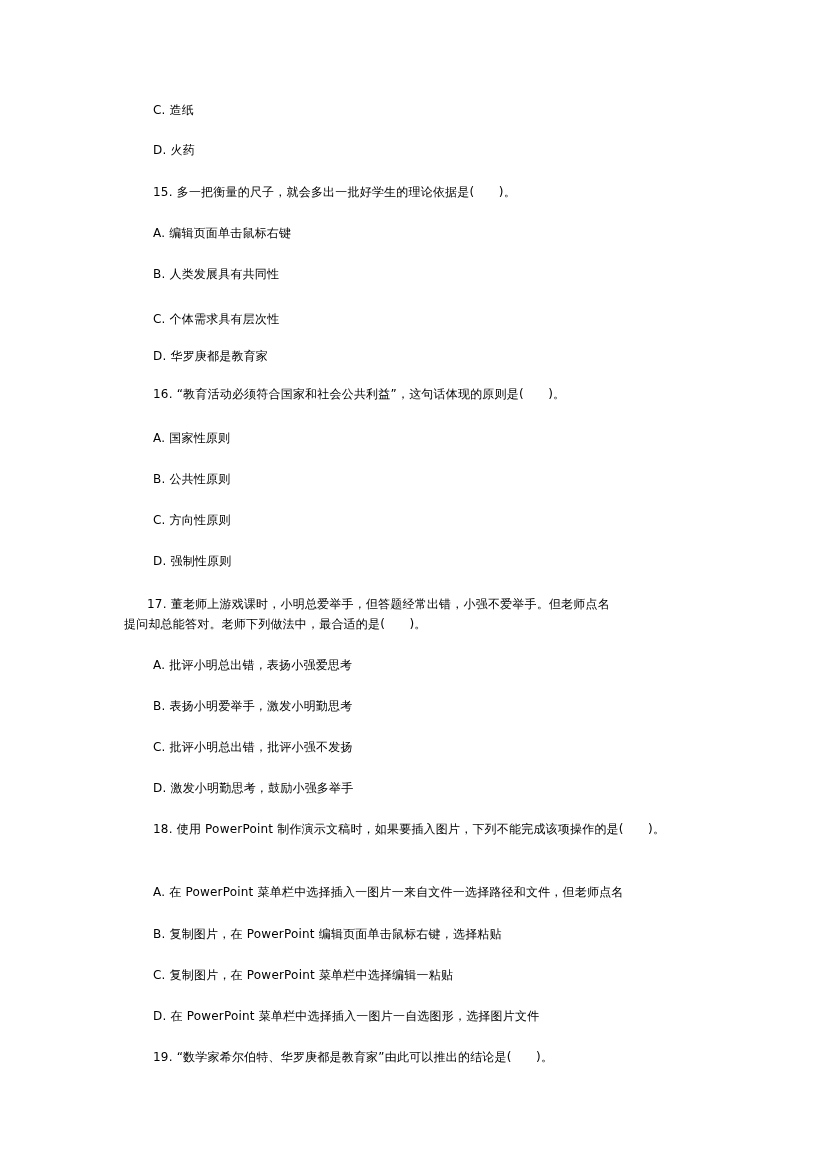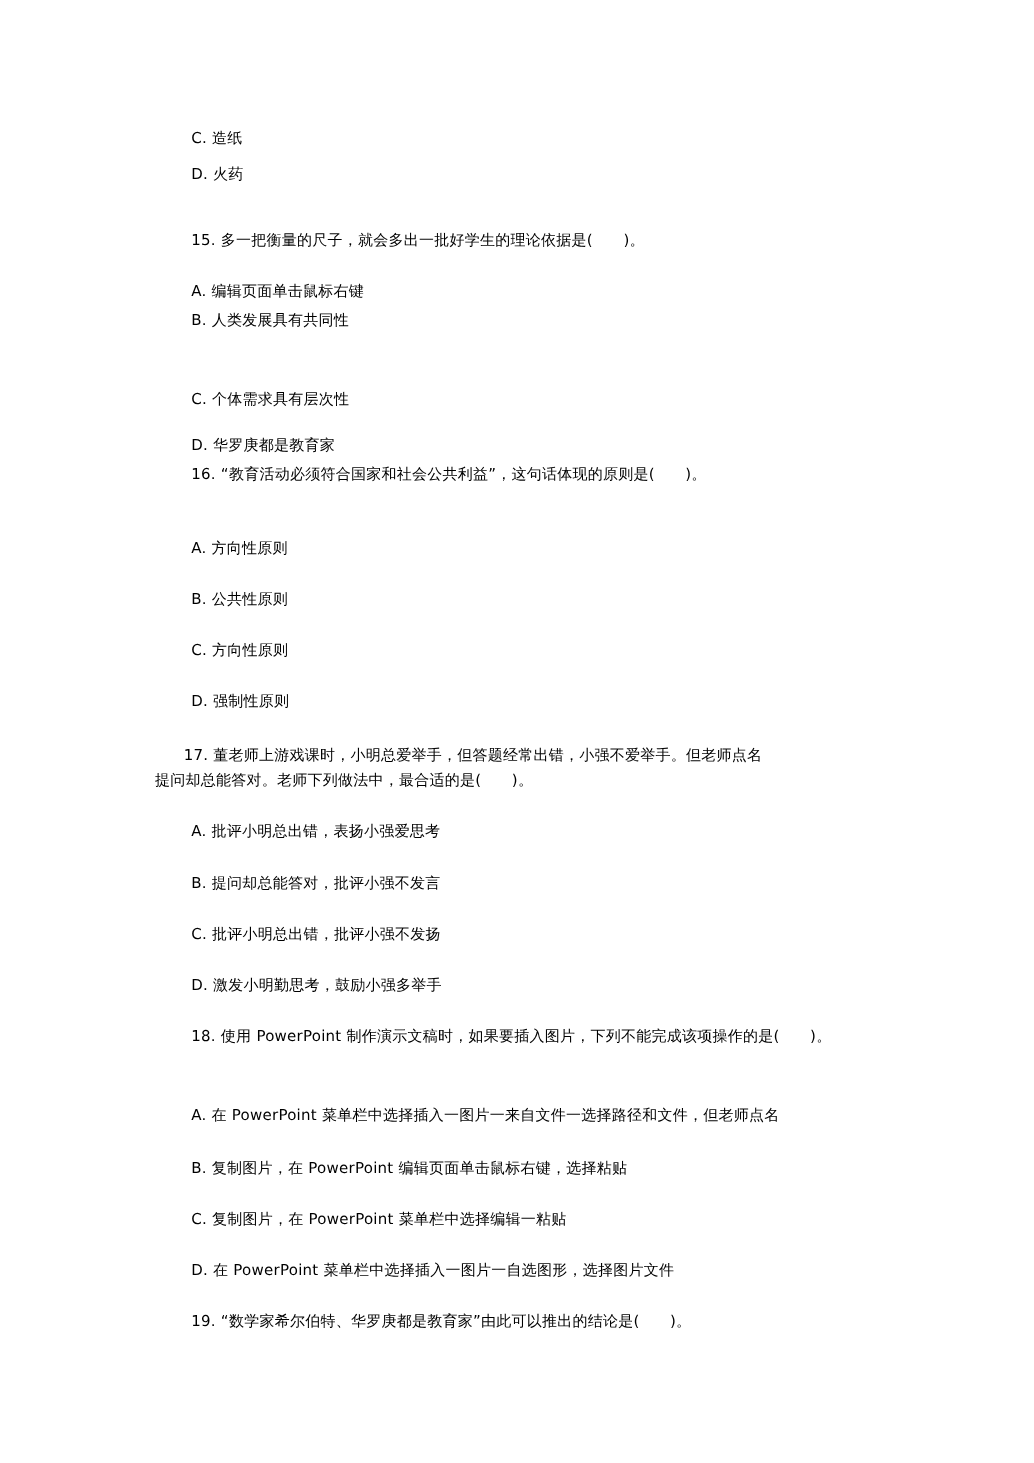--- a/index.html
+++ b/index.html
@@ -32,7 +32,7 @@
 
 <div>
   <div class="line" style="top:102px">C. 造纸</div>
-  <div class="line" style="top:131px">D. 火药</div>
+  <div class="line" style="top:142px">D. 火药</div>
 
   <div class="line" style="top:184px">15. 多一把衡量的尺子，就会多出一批好学生的理论依据是(　　)。</div>
   <div class="line" style="top:225px">A. 编辑页面单击鼠标右键</div>

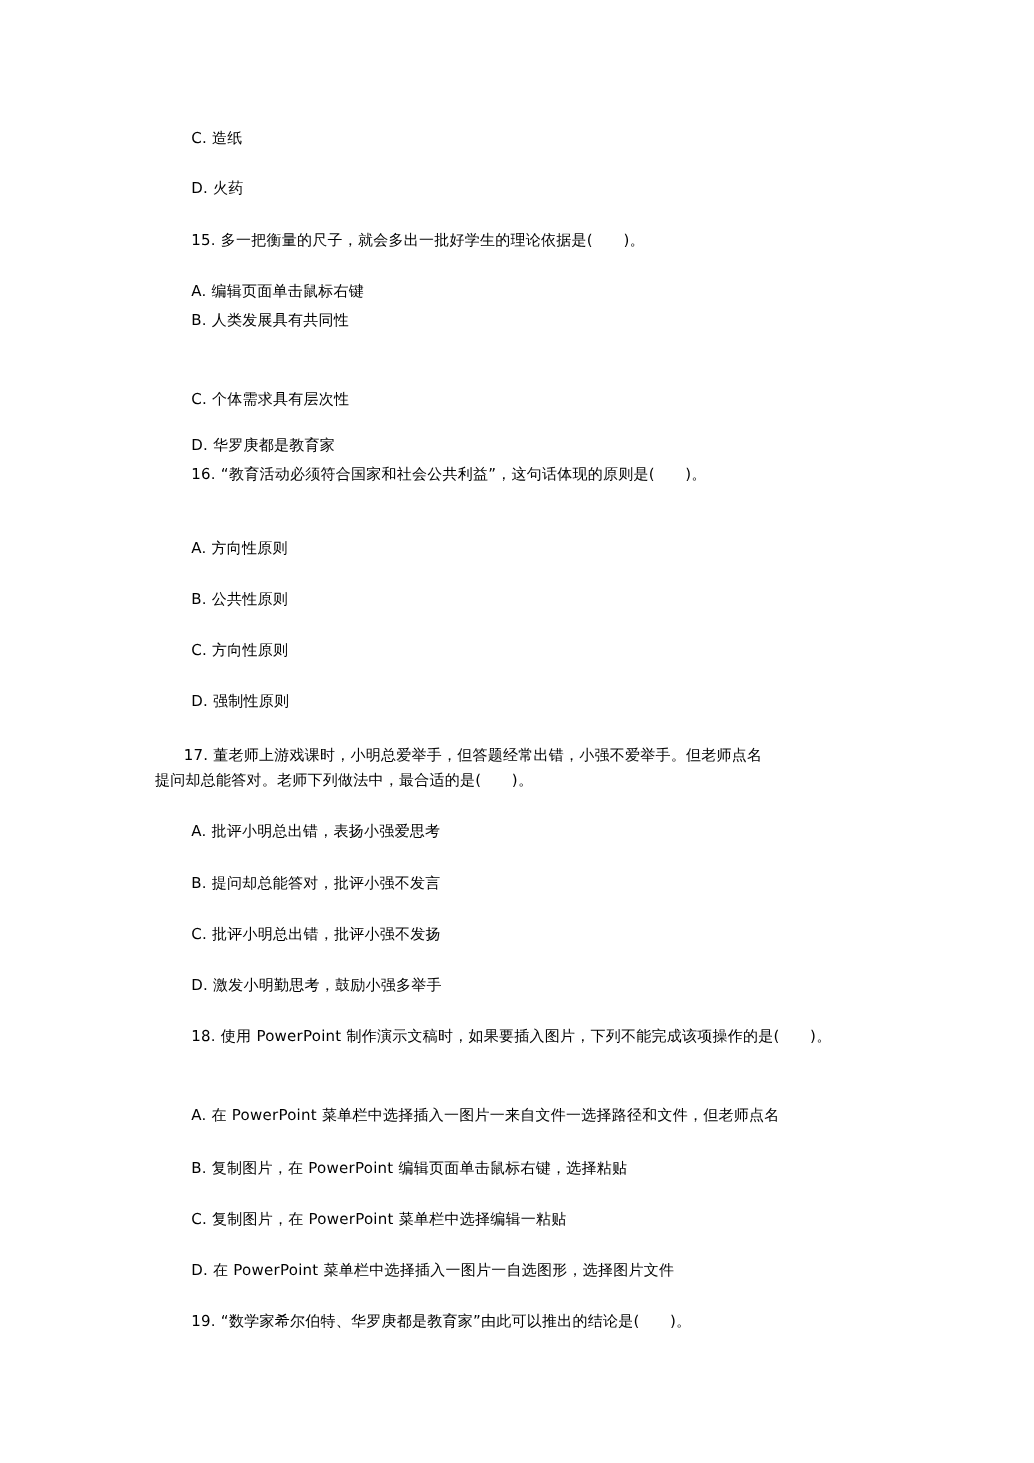--- a/index.html
+++ b/index.html
@@ -36,7 +36,7 @@
 
   <div class="line" style="top:184px">15. 多一把衡量的尺子，就会多出一批好学生的理论依据是(　　)。</div>
   <div class="line" style="top:225px">A. 编辑页面单击鼠标右键</div>
-  <div class="line" style="top:248px">B. 人类发展具有共同性</div>
+  <div class="line" style="top:266px">B. 人类发展具有共同性</div>
   <div class="line" style="top:311px">C. 个体需求具有层次性</div>
   <div class="line" style="top:348px">D. 华罗庚都是教育家</div>
 

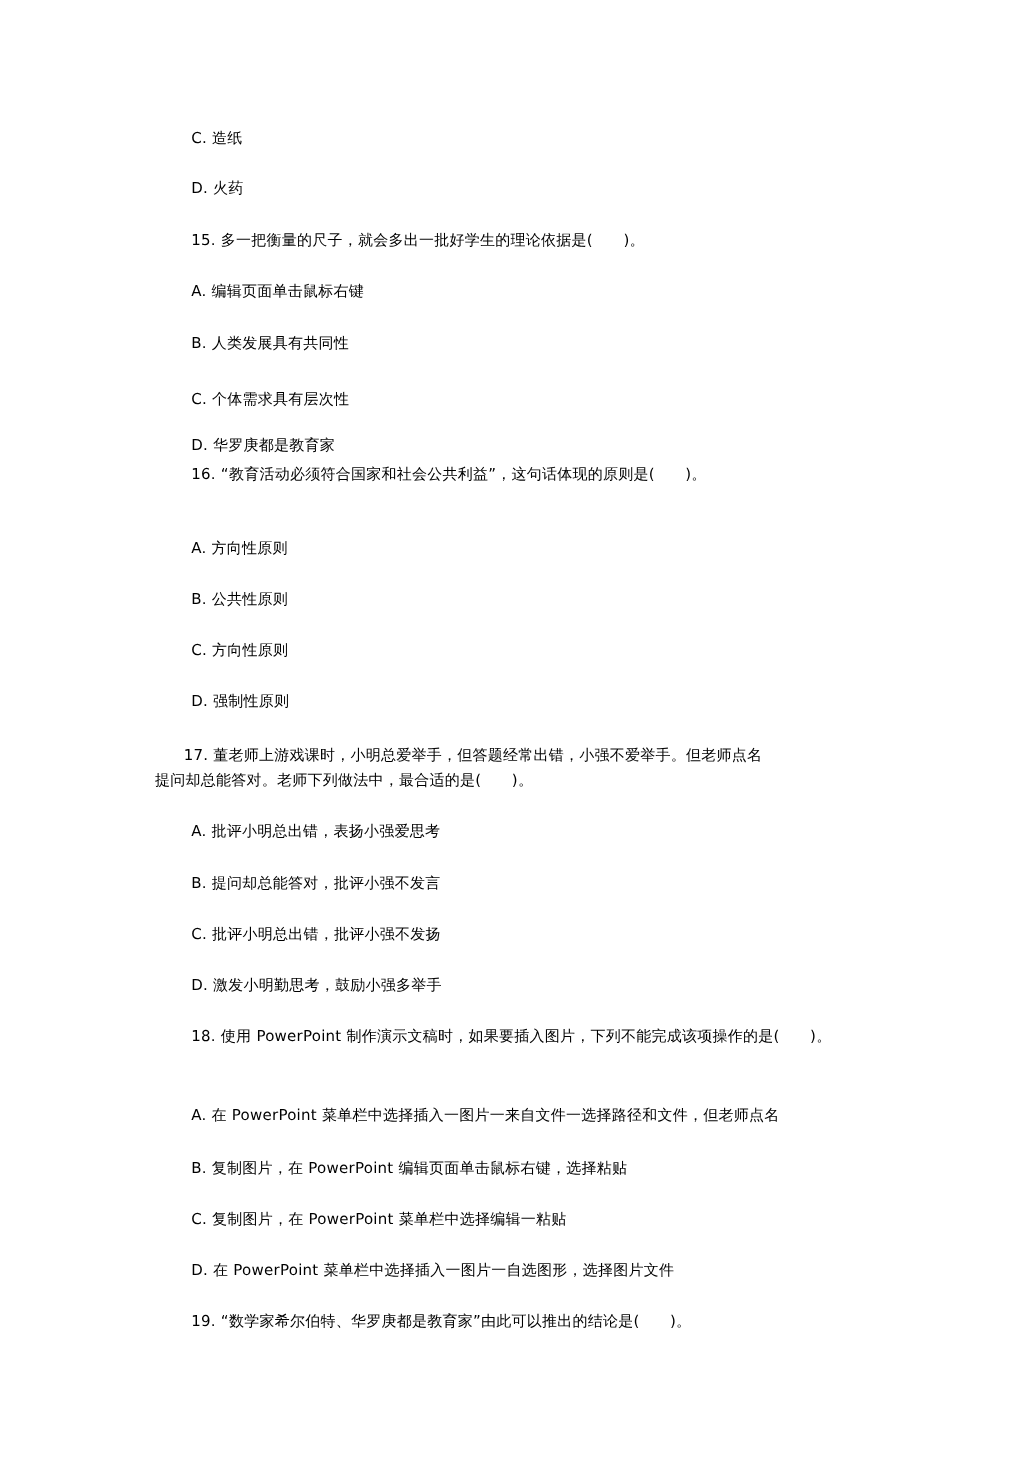--- a/index.html
+++ b/index.html
@@ -40,7 +40,7 @@
   <div class="line" style="top:311px">C. 个体需求具有层次性</div>
   <div class="line" style="top:348px">D. 华罗庚都是教育家</div>
 
-  <div class="line" style="top:371px">16. “教育活动必须符合国家和社会公共利益”，这句话体现的原则是(　　)。</div>
+  <div class="line" style="top:386px">16. “教育活动必须符合国家和社会公共利益”，这句话体现的原则是(　　)。</div>
   <div class="line" style="top:430px">A. 方向性原则</div>
   <div class="line" style="top:471px">B. 公共性原则</div>
   <div class="line" style="top:512px">C. 方向性原则</div>

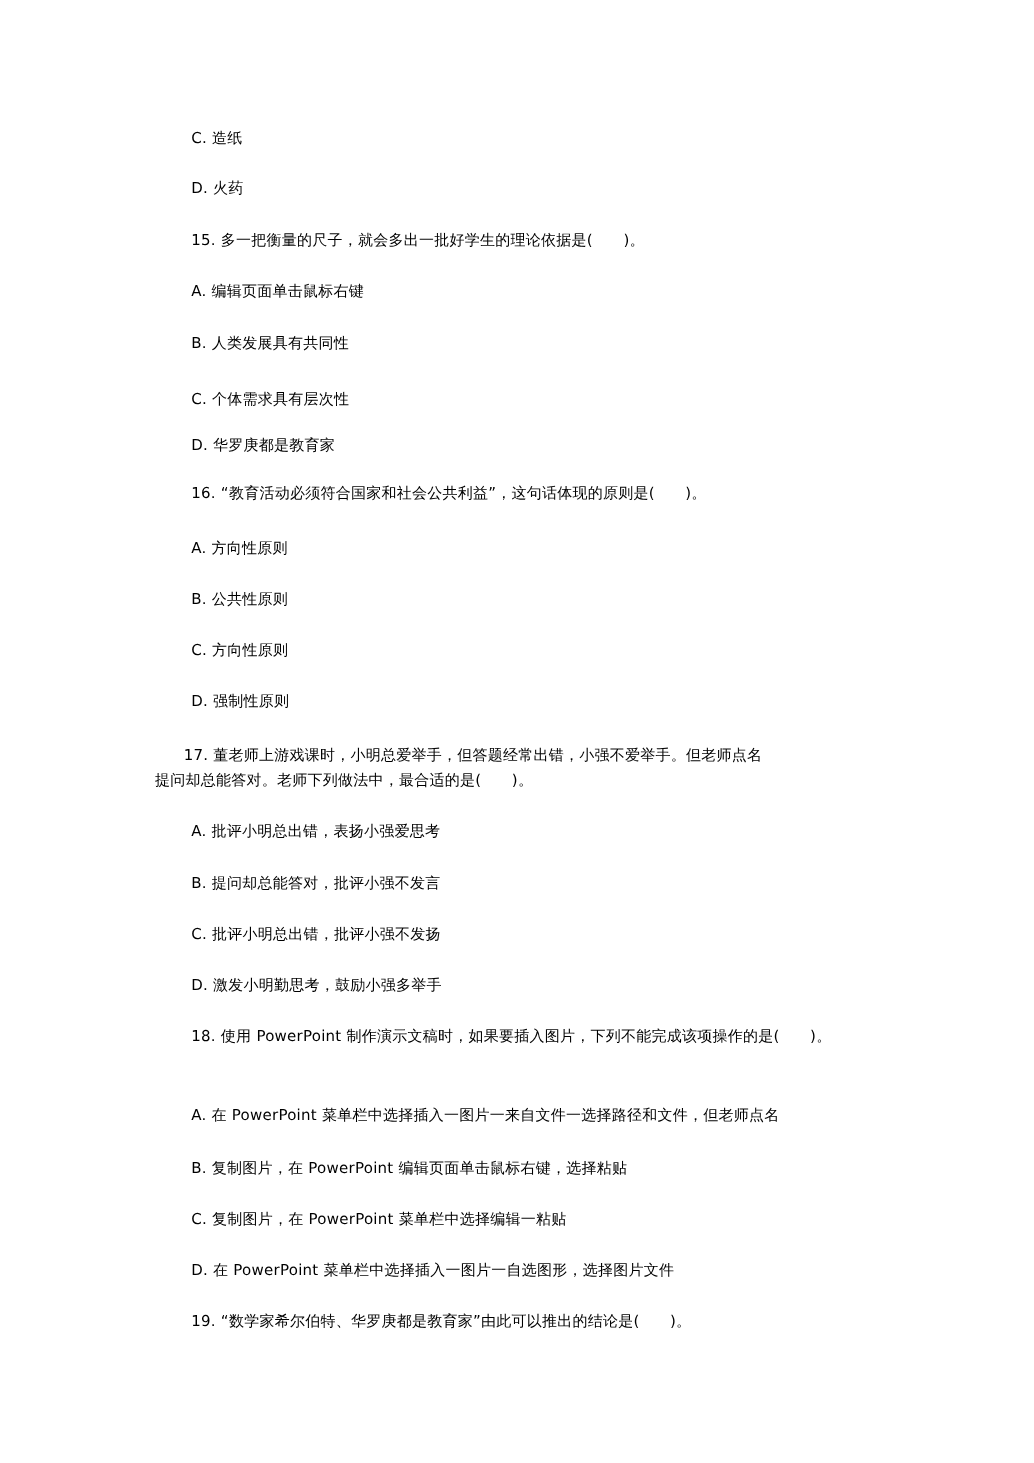--- a/index.html
+++ b/index.html
@@ -41,7 +41,7 @@
   <div class="line" style="top:348px">D. 华罗庚都是教育家</div>
 
   <div class="line" style="top:386px">16. “教育活动必须符合国家和社会公共利益”，这句话体现的原则是(　　)。</div>
-  <div class="line" style="top:430px">A. 方向性原则</div>
+  <div class="line" style="top:430px">A. 国家性原则</div>
   <div class="line" style="top:471px">B. 公共性原则</div>
   <div class="line" style="top:512px">C. 方向性原则</div>
   <div class="line" style="top:553px">D. 强制性原则</div>

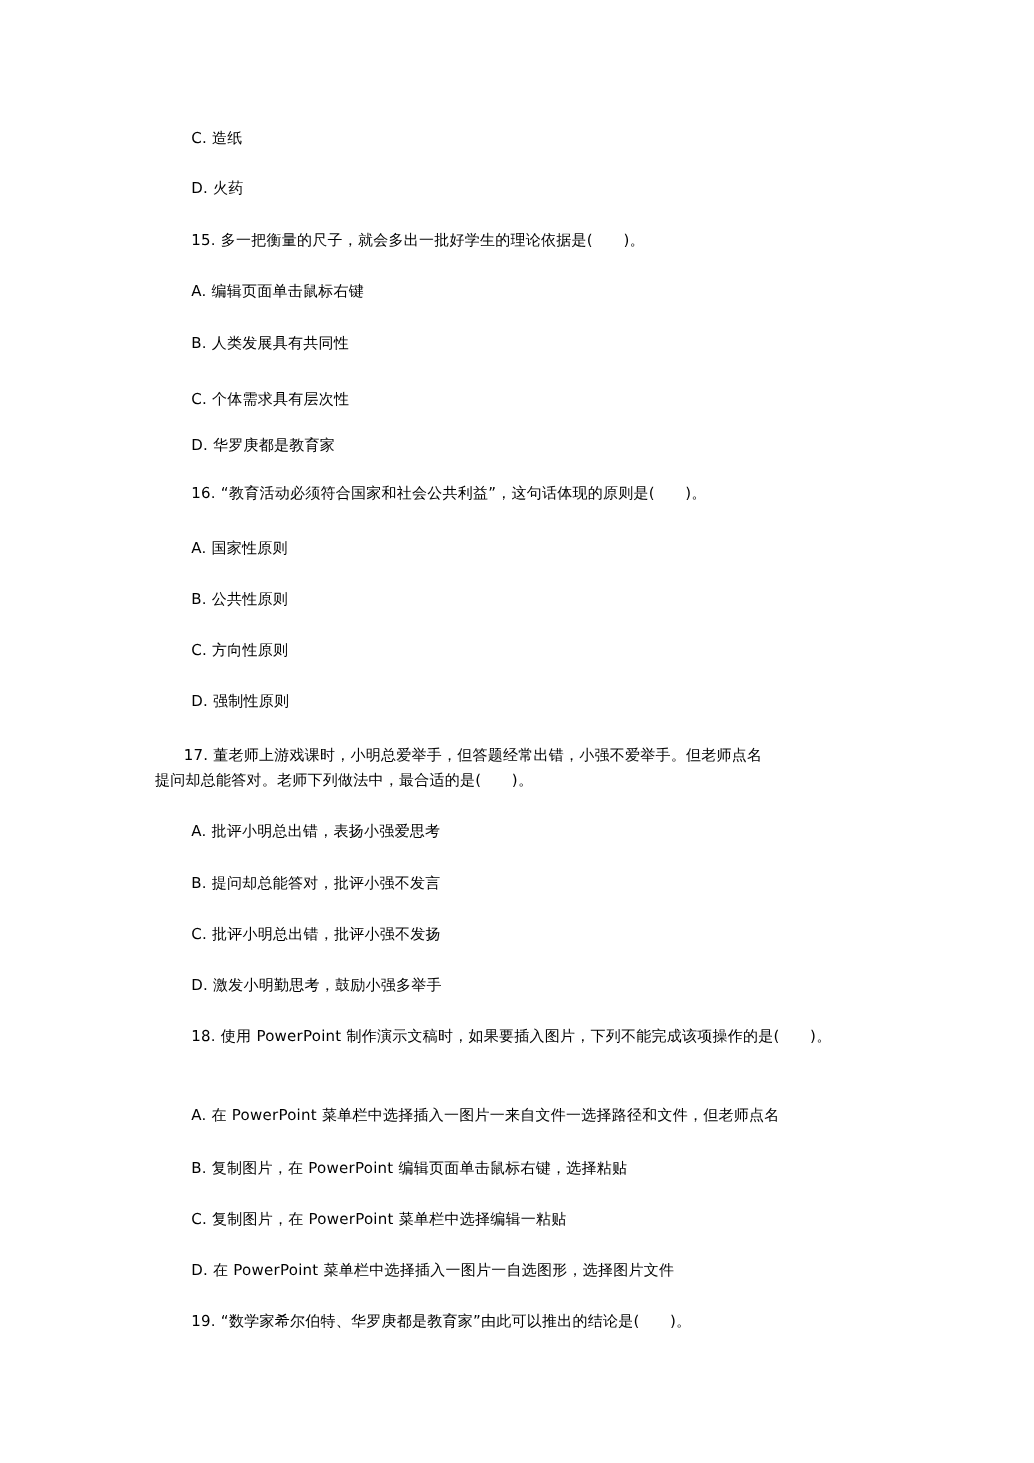--- a/index.html
+++ b/index.html
@@ -49,7 +49,7 @@
   <div class="line" style="top:596px; left:147px">17. 董老师上游戏课时，小明总爱举手，但答题经常出错，小强不爱举手。但老师点名</div>
   <div class="line wrap-indent" style="top:616px">提问却总能答对。老师下列做法中，最合适的是(　　)。</div>
   <div class="line" style="top:657px">A. 批评小明总出错，表扬小强爱思考</div>
-  <div class="line" style="top:698px">B. 提问却总能答对，批评小强不发言</div>
+  <div class="line" style="top:698px">B. 表扬小明爱举手，激发小明勤思考</div>
   <div class="line" style="top:739px">C. 批评小明总出错，批评小强不发扬</div>
   <div class="line" style="top:780px">D. 激发小明勤思考，鼓励小强多举手</div>
 

